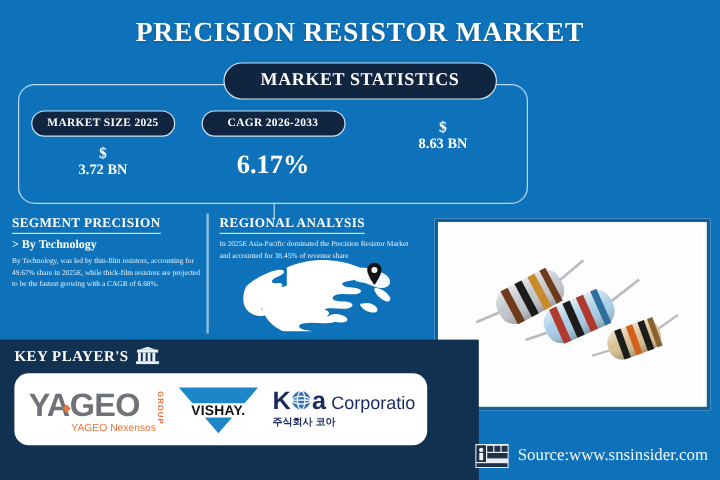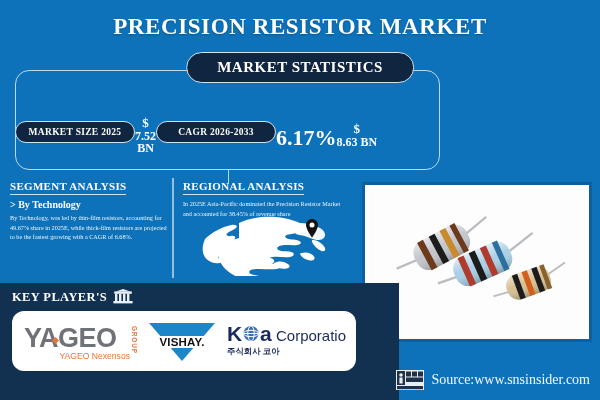--- a/index.html
+++ b/index.html
@@ -63,6 +63,7 @@
   .stat-col {
     flex: 1;
     display: flex;
+    flex-direction: column;
     align-items: center;
   }
   .stat-pill {

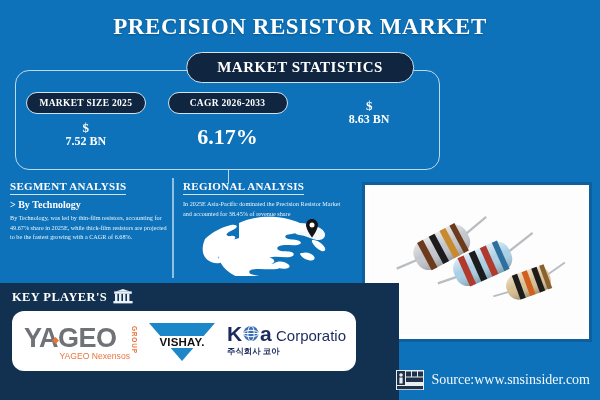--- a/index.html
+++ b/index.html
@@ -218,7 +218,7 @@
     <div class="stat-pill">MARKET SIZE 2025</div>
     <div class="stat-value">
       <span class="cur">$</span>
-      <span>7.52 BN</span>
+      <span>3.72 BN</span>
     </div>
   </div>
 

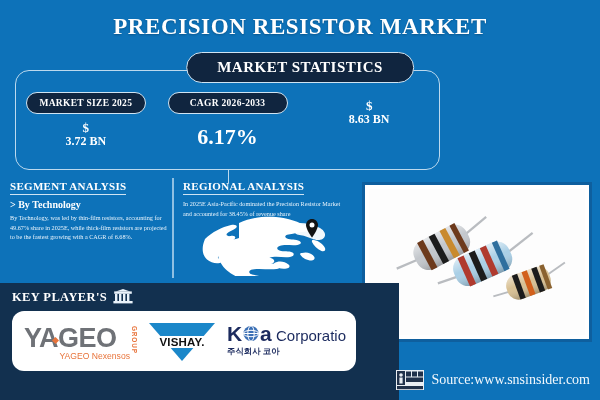--- a/index.html
+++ b/index.html
@@ -241,7 +241,7 @@
   <div class="divider"></div>
 
   <div class="seg">
-    <div class="sec-head">SEGMENT ANALYSIS</div>
+    <div class="sec-head">SEGMENT PRECISION</div>
     <div class="sub-head">&gt; By Technology</div>
     <div class="body-text">By Technology, was led by thin-film resistors, accounting for 49.67% share in 2025E, while thick-film resistors are projected to be the fastest growing with a CAGR of 6.68%.</div>
   </div>

